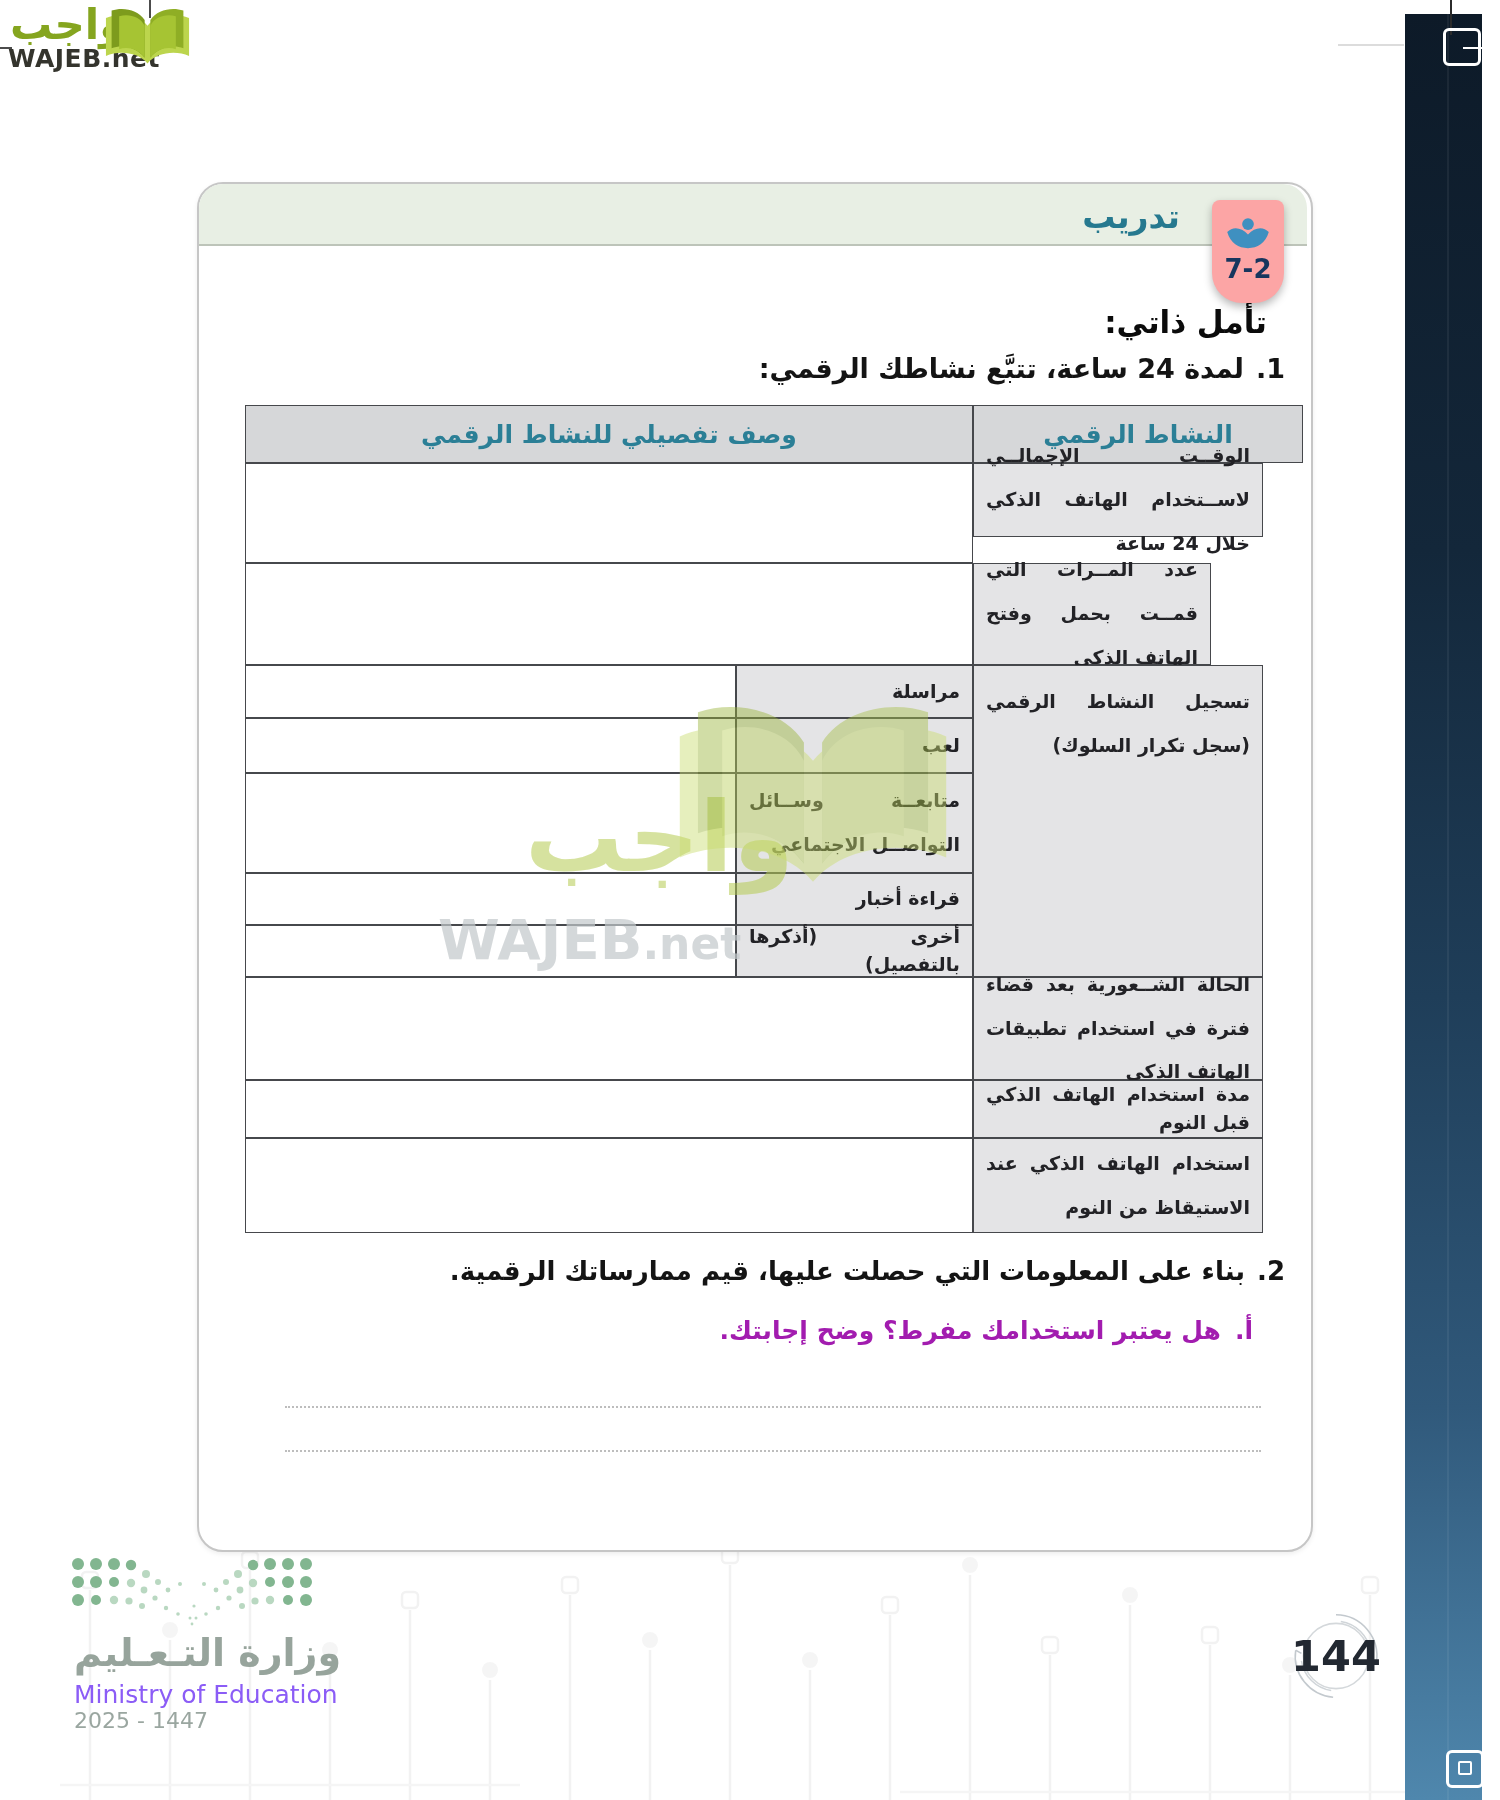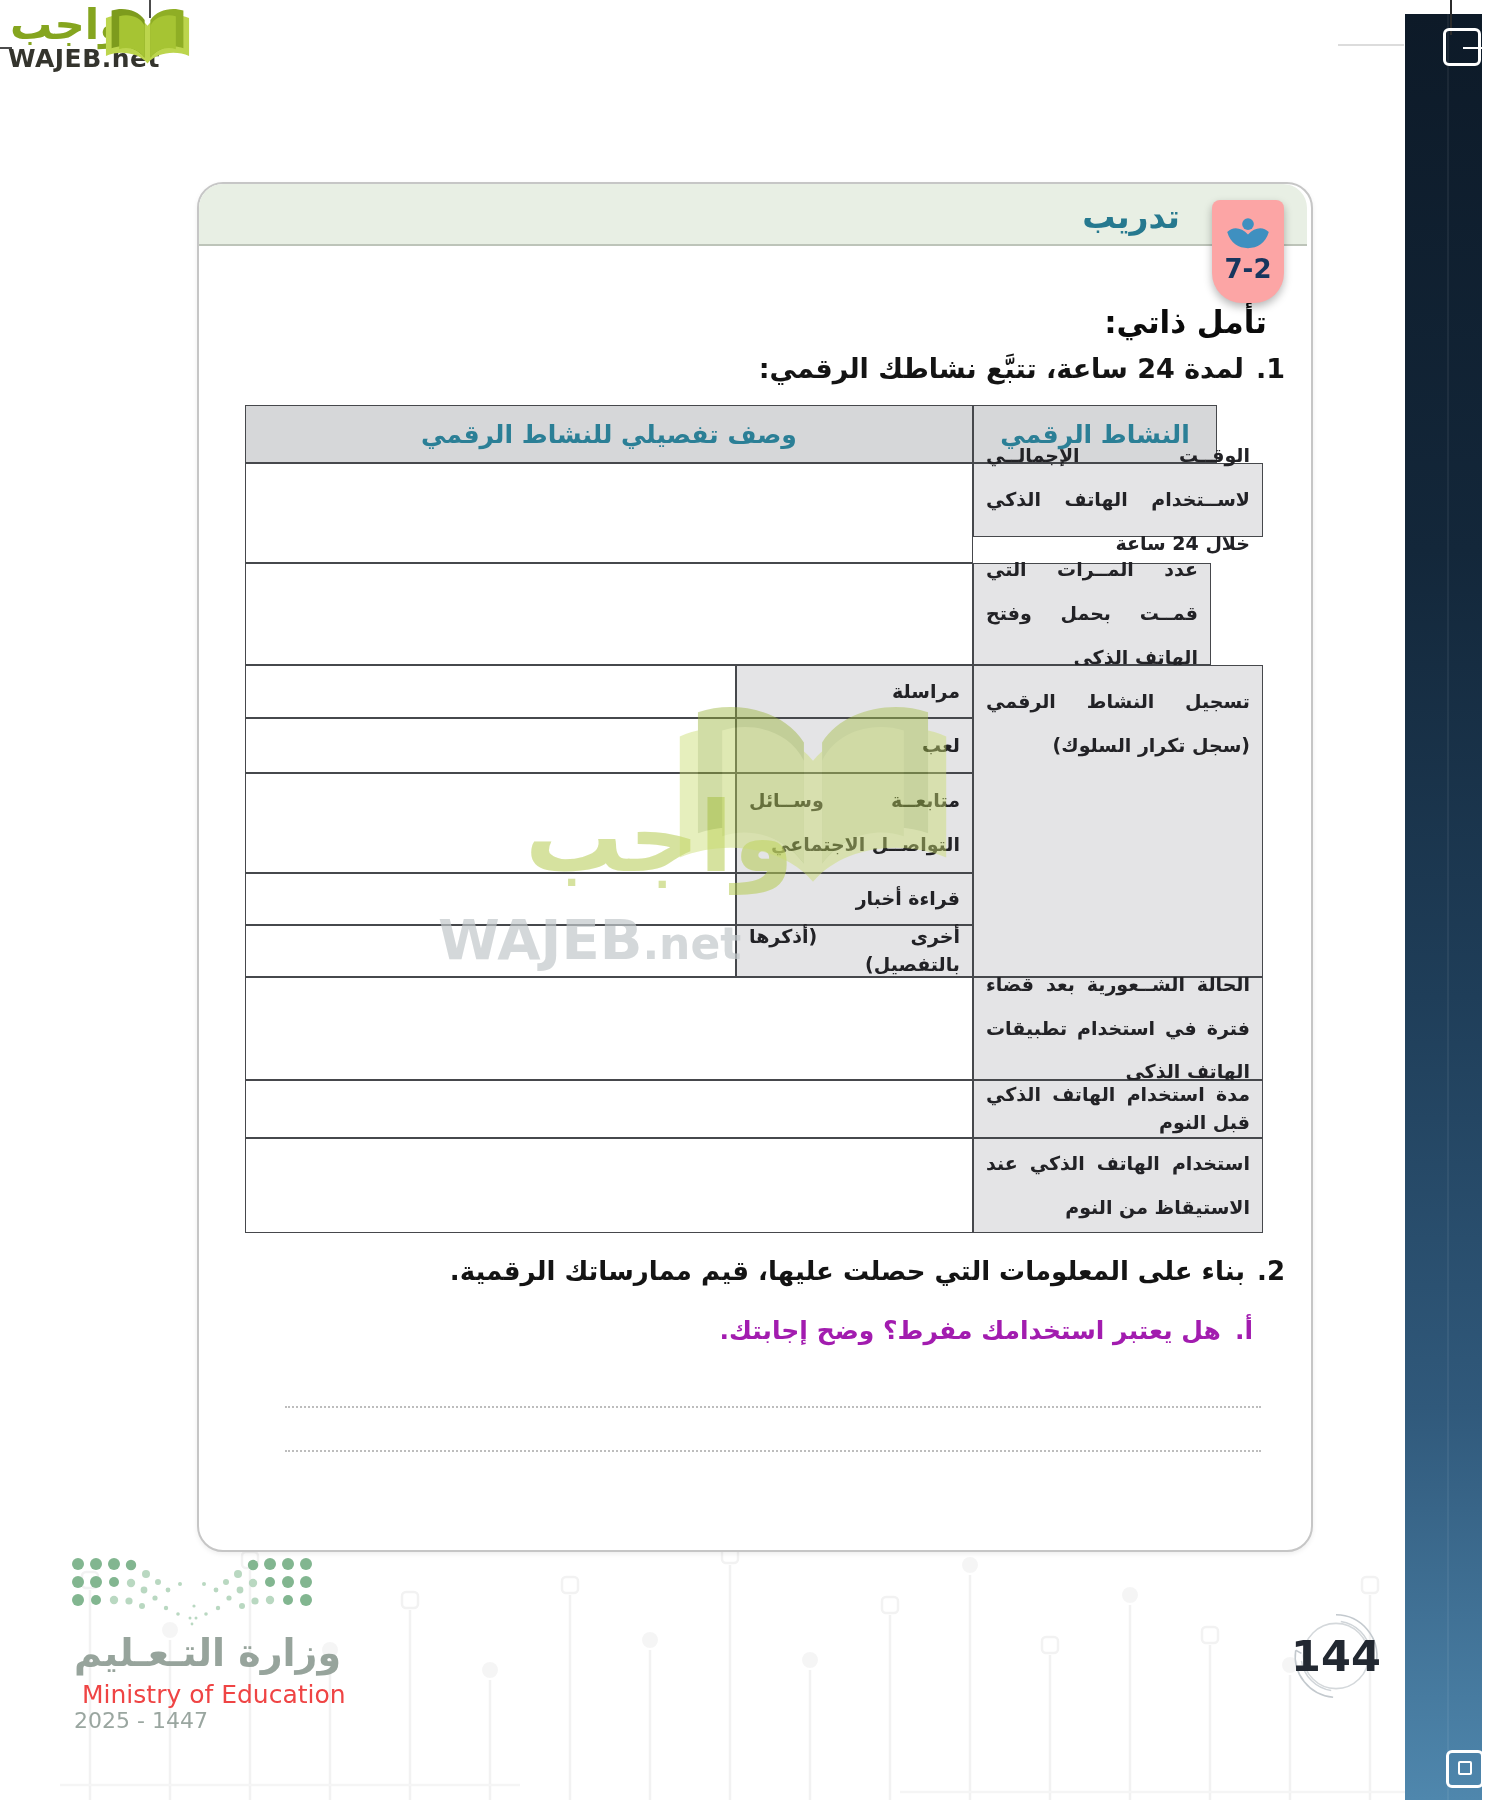--- a/index.html
+++ b/index.html
@@ -168,7 +168,7 @@
     <div class="cell hdr" style="left:0;top:0;width:728px;height:58px;">
         <span>وصف تفصيلي للنشاط الرقمي</span>
       </div>
-    <div class="cell hdr" style="left:728px;top:0;width:244px;height:58px;">
+    <div class="cell hdr" style="left:728px;top:0;width:330px;height:58px;">
         <span>النشاط الرقمي</span>
       </div>
 

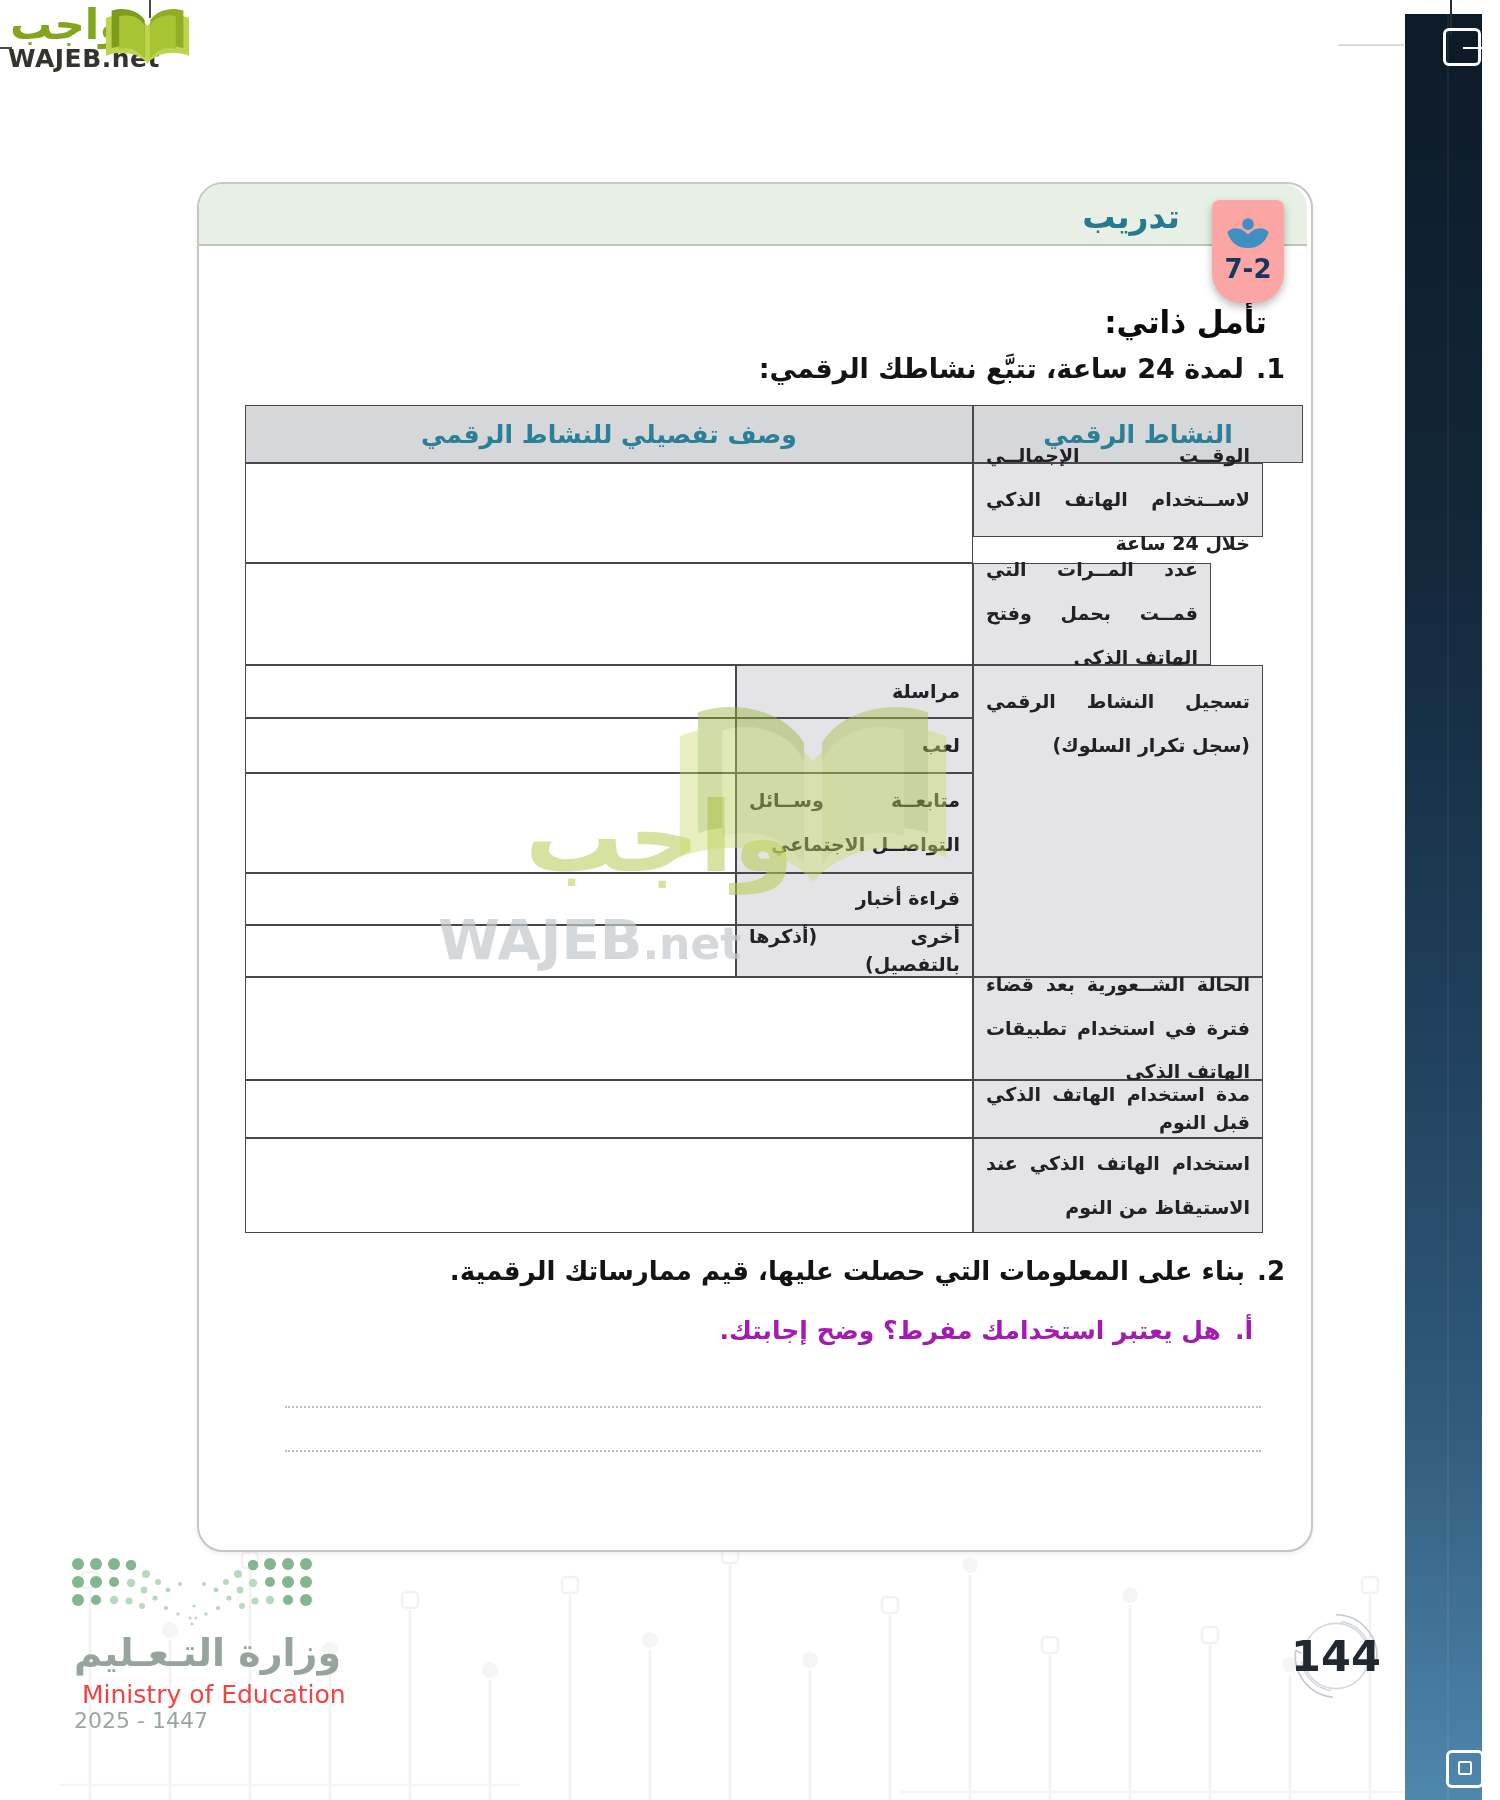--- a/index.html
+++ b/index.html
@@ -76,7 +76,7 @@
 
   
   .moe-ar{left:74px;top:1634px;font-size:38px;font-weight:bold;color:#97a49c;direction:rtl;line-height:1;}
-  .moe-en{left:74px;top:1680px;font-size:25px;color:#ef4444;margin-left:8px;}
+  .moe-en{left:74px;top:1680px;font-size:25px;color:#8b5cf6;}
   .moe-yr{left:74px;top:1708px;font-size:22px;color:#9aa6a0;}
   .pagenum-wrap{left:1288px;top:1608px;width:96px;height:96px;}
   .pagenum{left:1288px;top:1608px;width:96px;height:96px;display:flex;align-items:center;justify-content:center;

